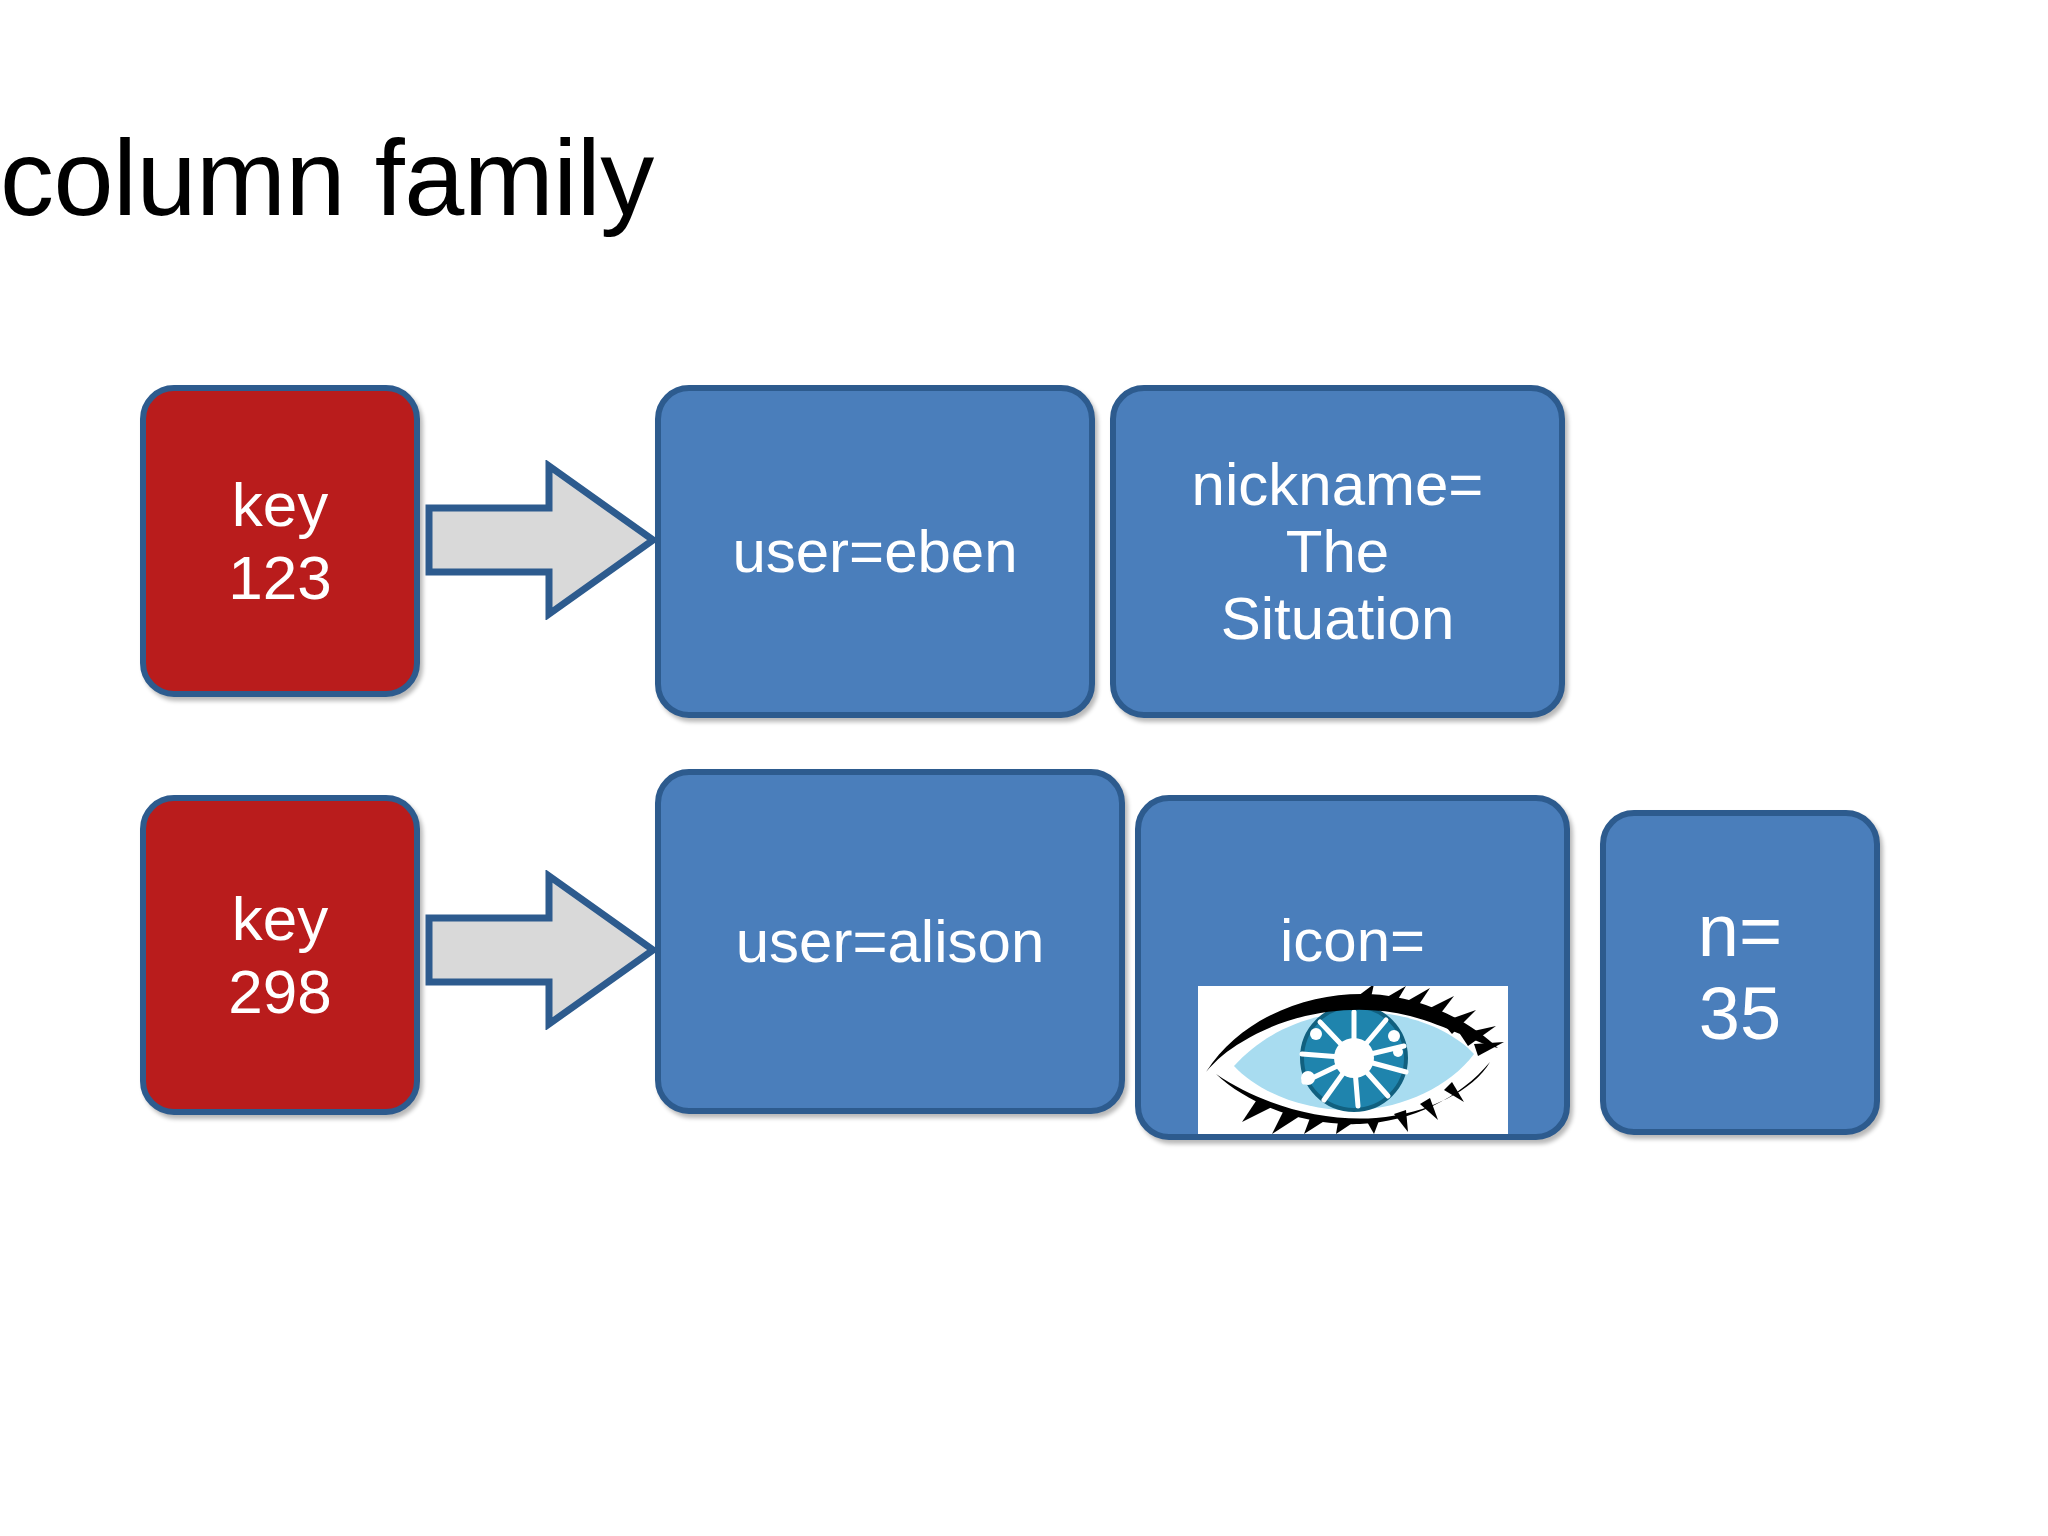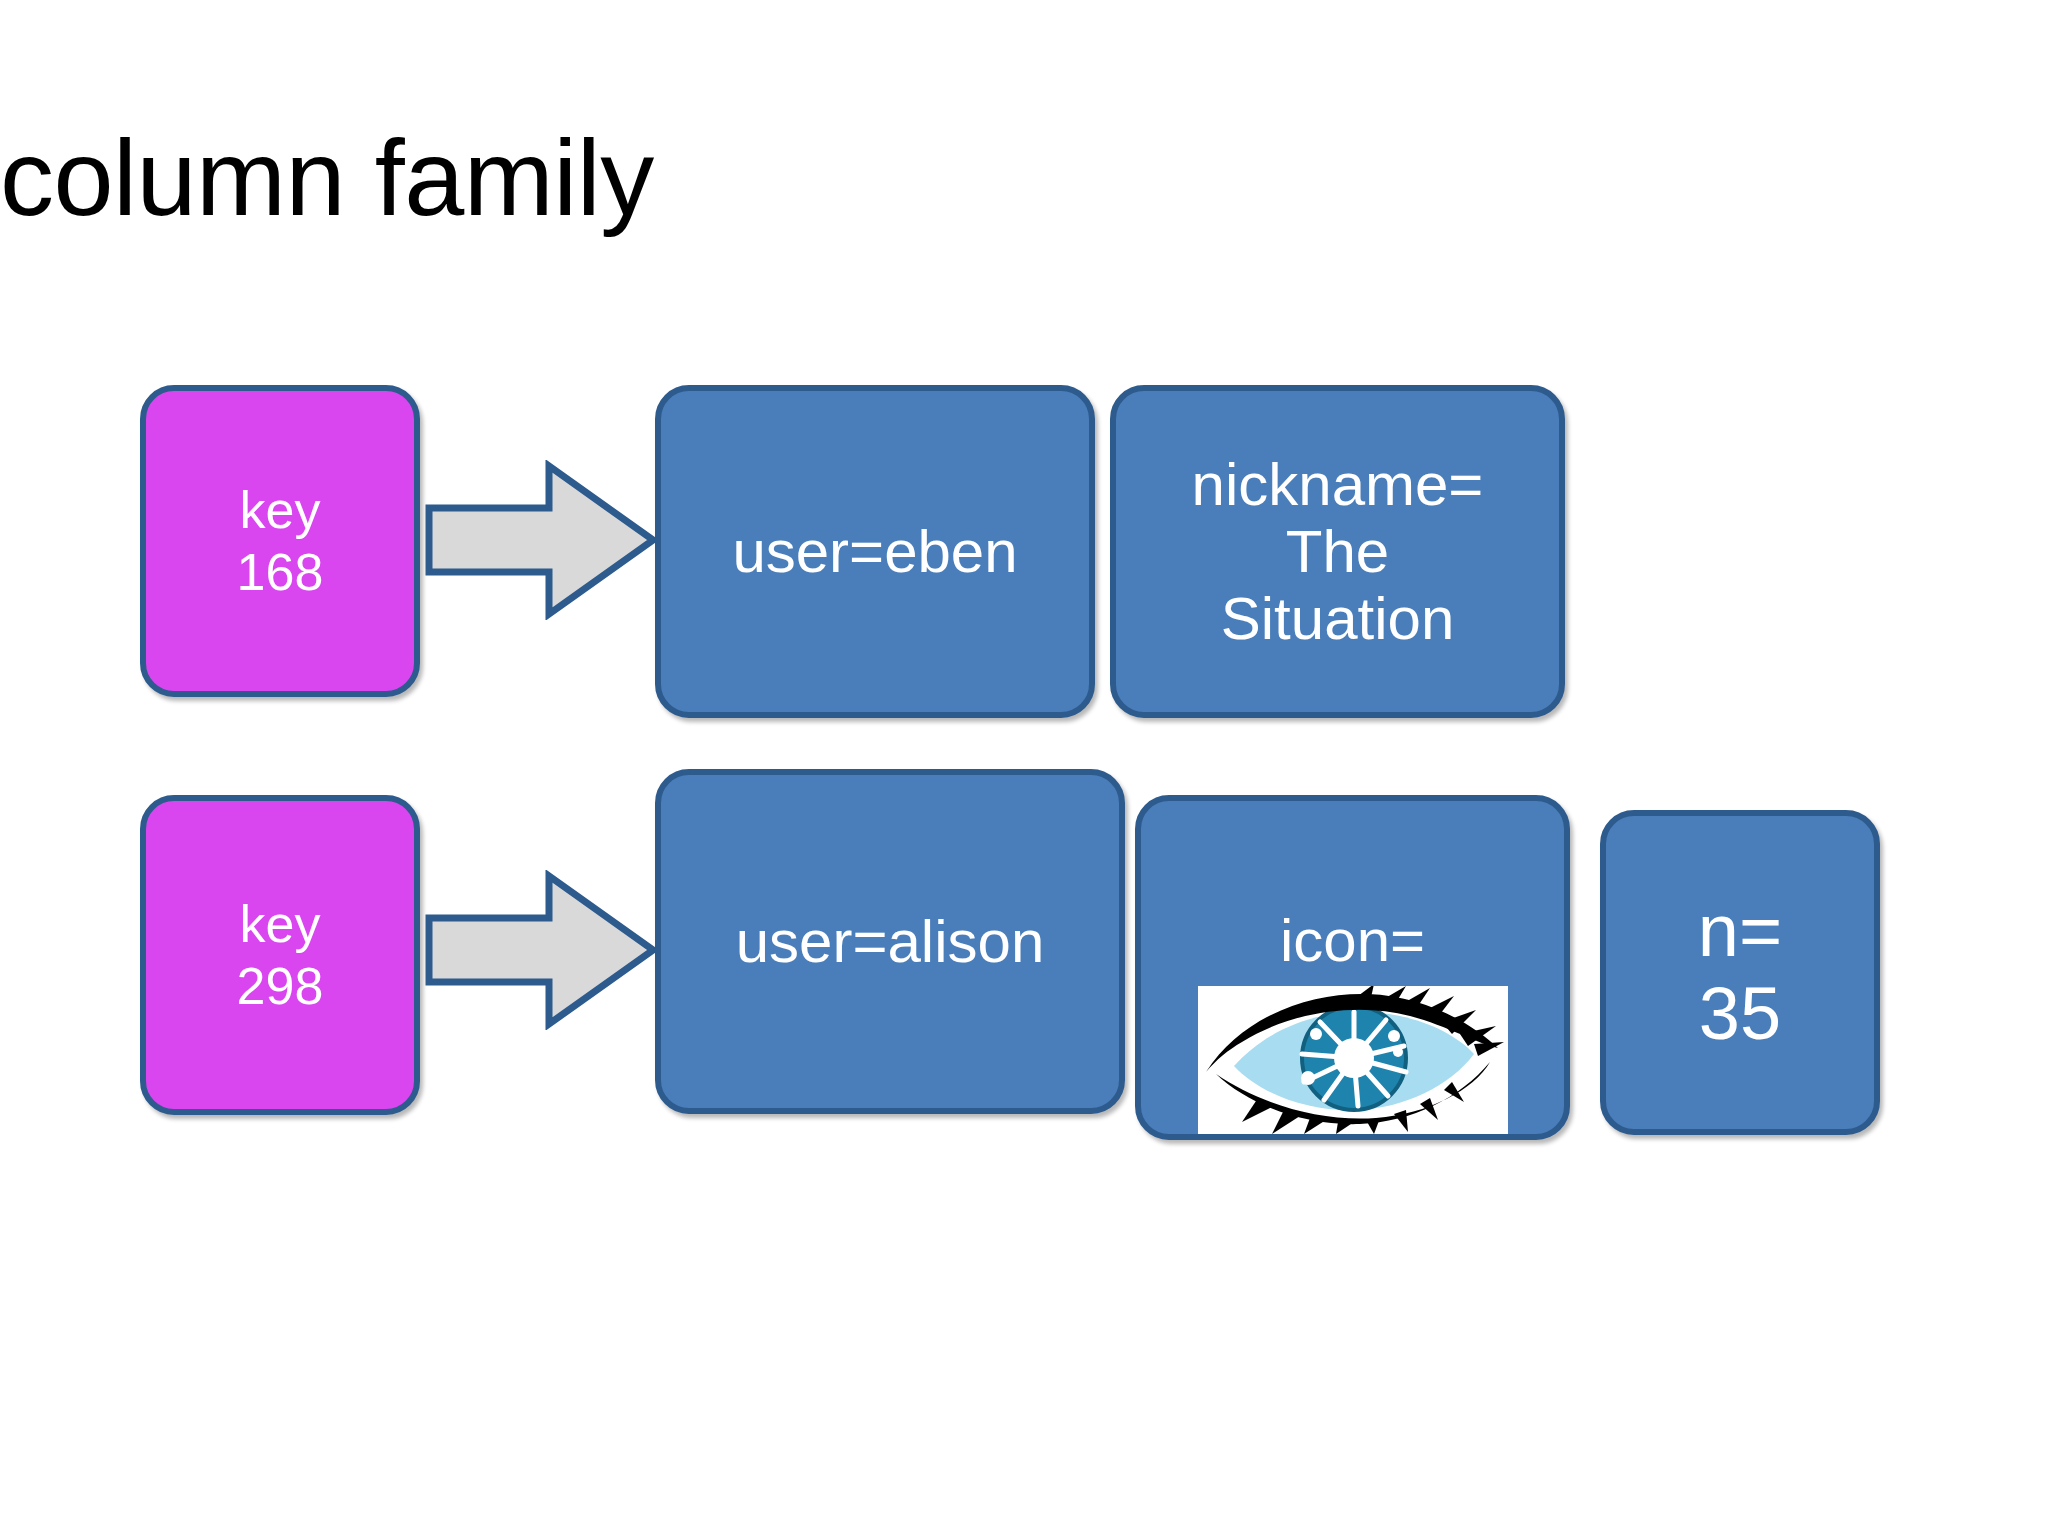--- a/index.html
+++ b/index.html
@@ -54,8 +54,8 @@
   }
 
   .box.key {
-    background: #d946ef;
-    font-size: 52px;
+    background: #b91c1c;
+    font-size: 62px;
   }
 
   .box.col {

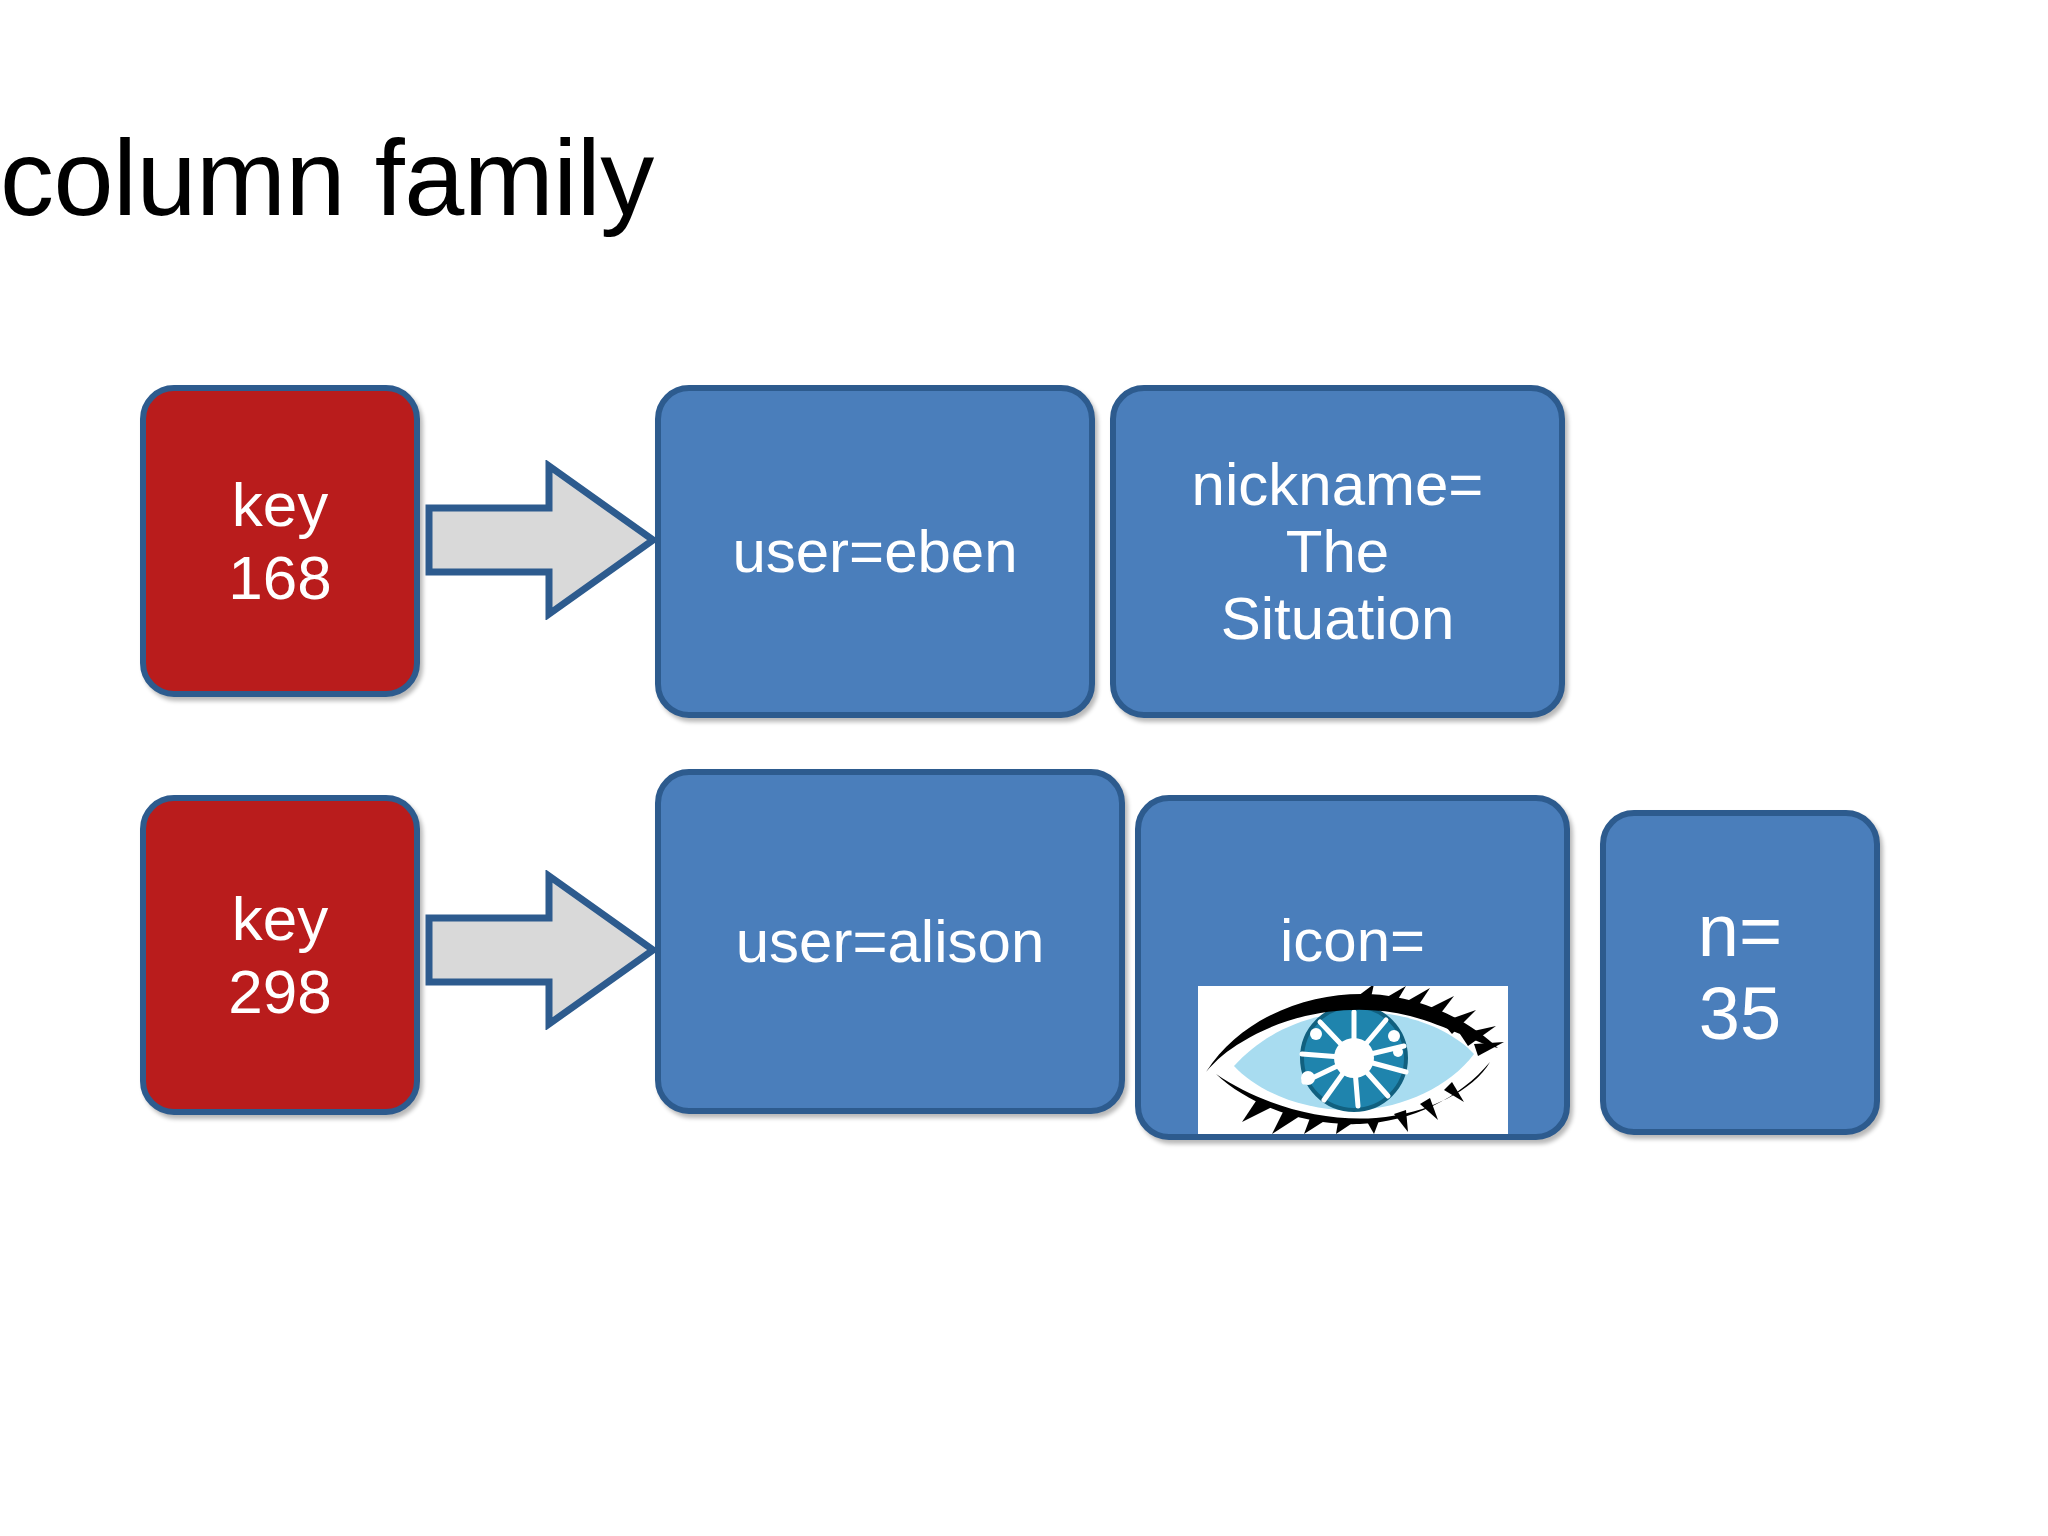--- a/index.html
+++ b/index.html
@@ -105,7 +105,7 @@
 
   <div class="box key" style="left:140px; top:385px; width:280px; height:312px;">
     <span class="line">key</span>
-    <span class="line">168</span>
+    <span class="line">123</span>
   </div>
 
   <div class="arrow" style="left:425px; top:460px; width:232px; height:160px;">

